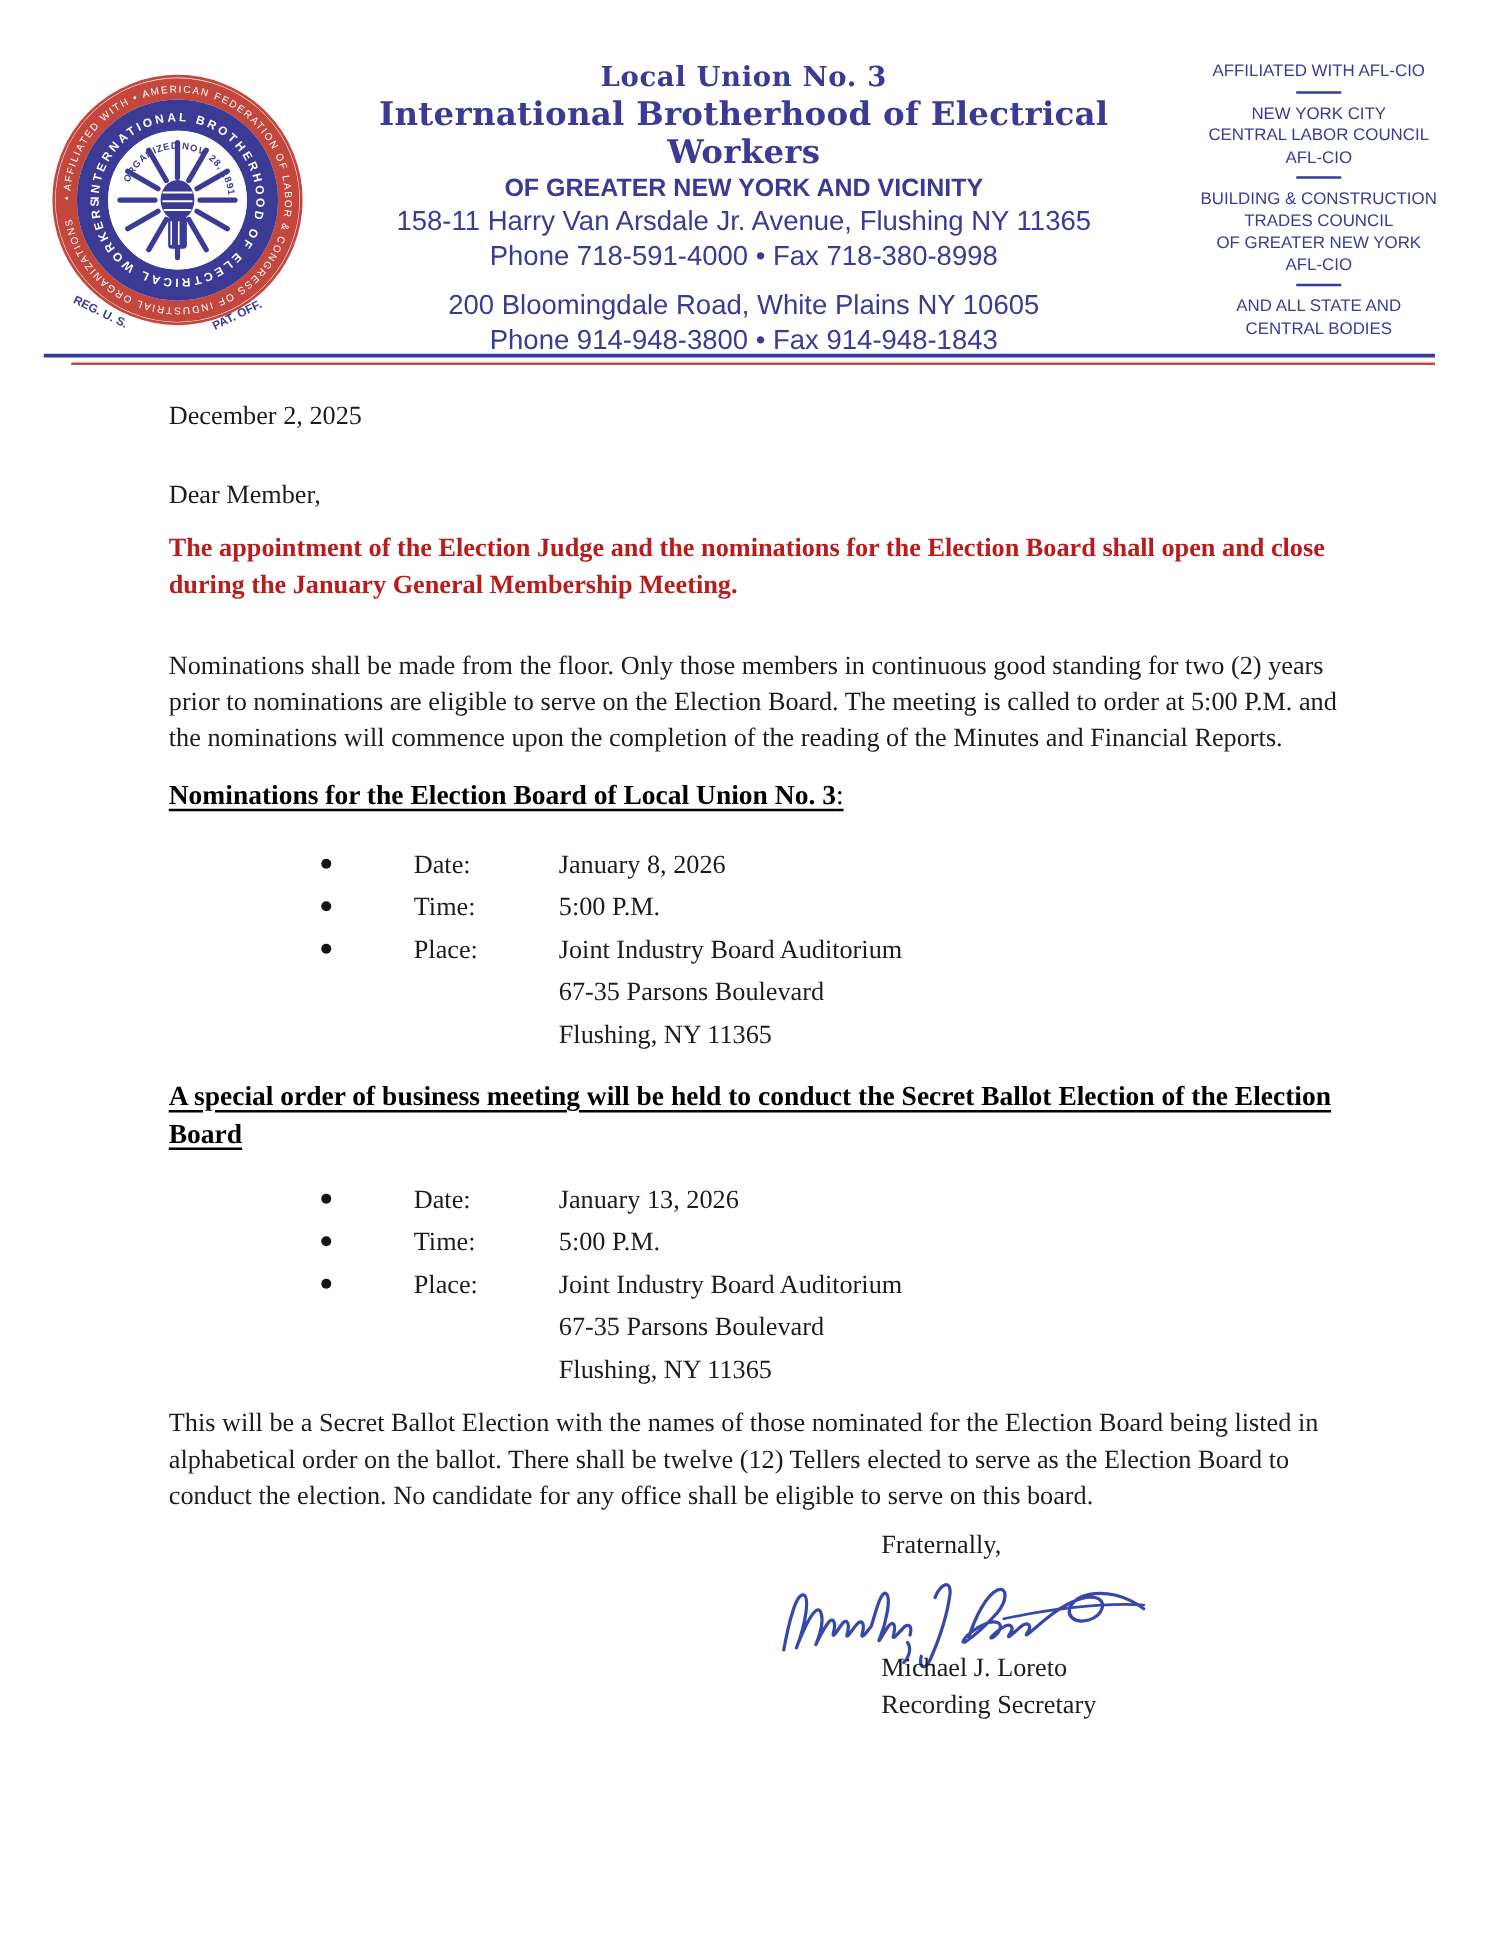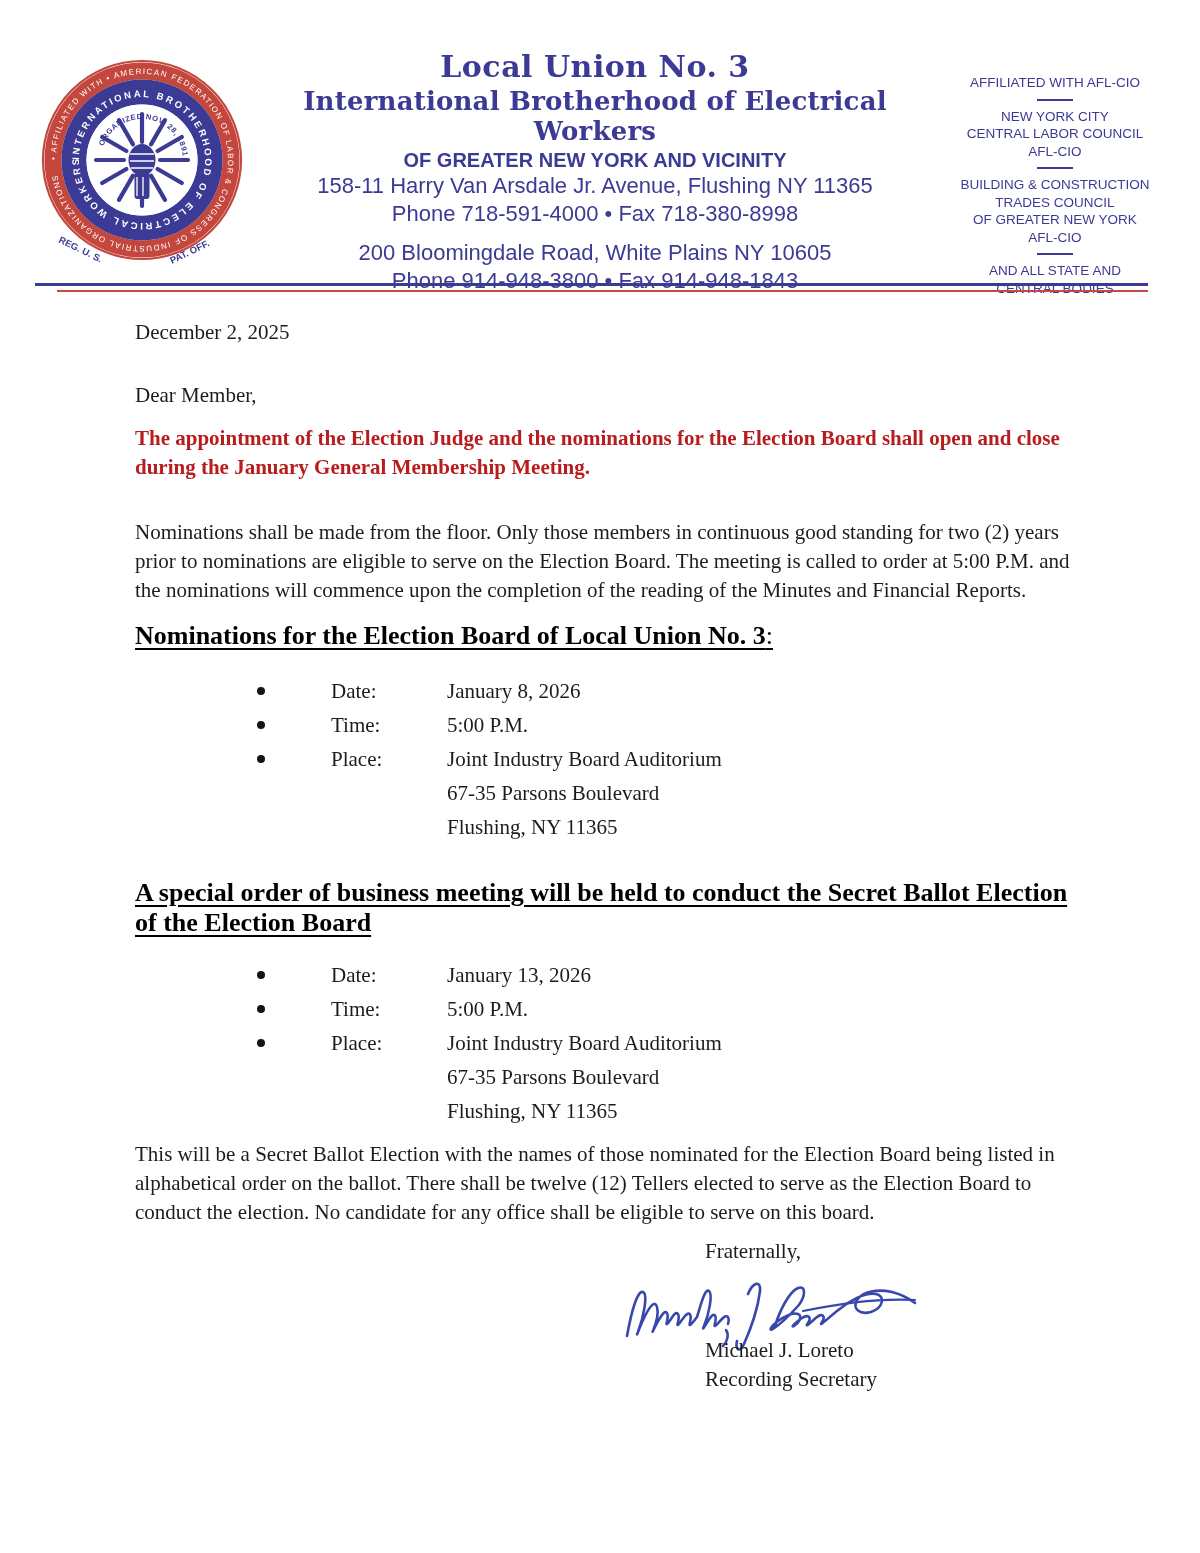--- a/index.html
+++ b/index.html
@@ -22,7 +22,7 @@
   }
   .org-title {
     font-family:"DejaVu Serif", serif; font-weight:bold;
-    font-size:30px; line-height:1.12; letter-spacing:0.5px;
+    font-size:22px; line-height:1.12; letter-spacing:0.5px;
   }
   .org-subtitle {
     font-family:"DejaVu Serif", serif; font-weight:bold;

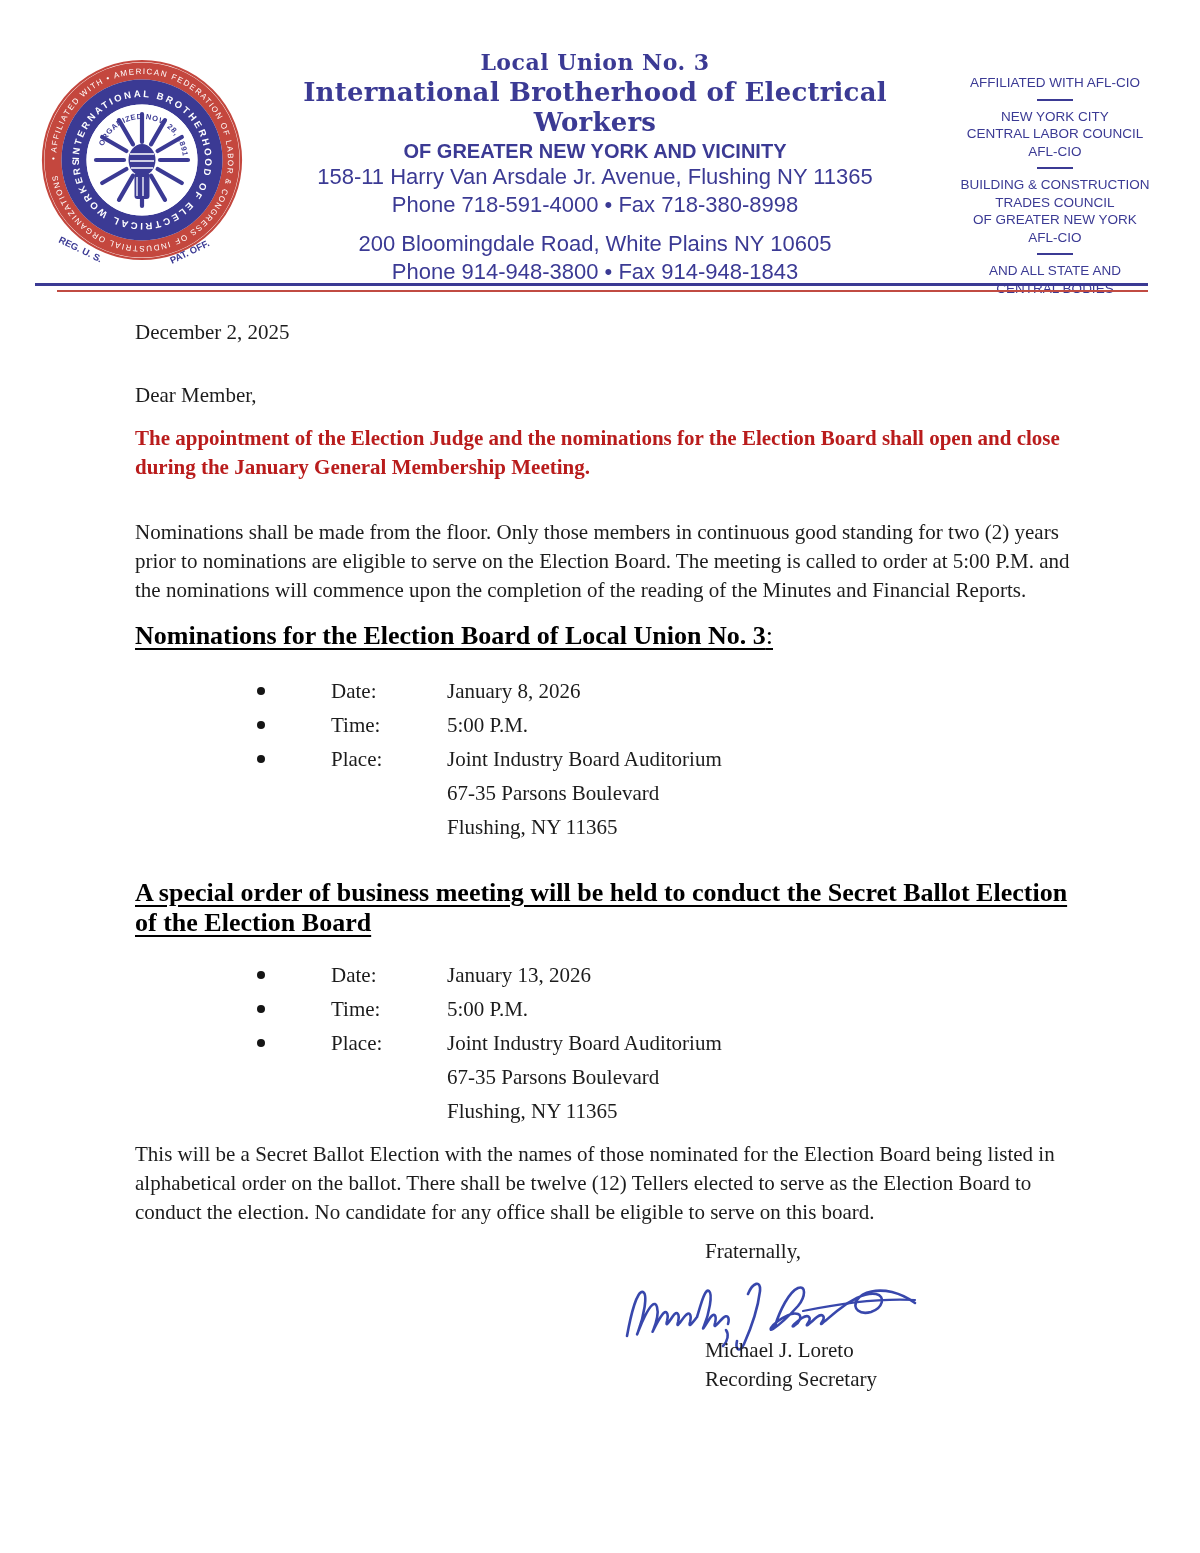--- a/index.html
+++ b/index.html
@@ -43,7 +43,7 @@
   .office2 { margin-top:11px; }
 
   .aff-col {
-    position:absolute; right:28px; top:74px; width:234px;
+    position:absolute; right:28px; top:48px; width:234px;
     text-align:center; color:#3b3a94;
     font-family:"Liberation Sans", sans-serif;
     font-size:13.5px; line-height:1.3;

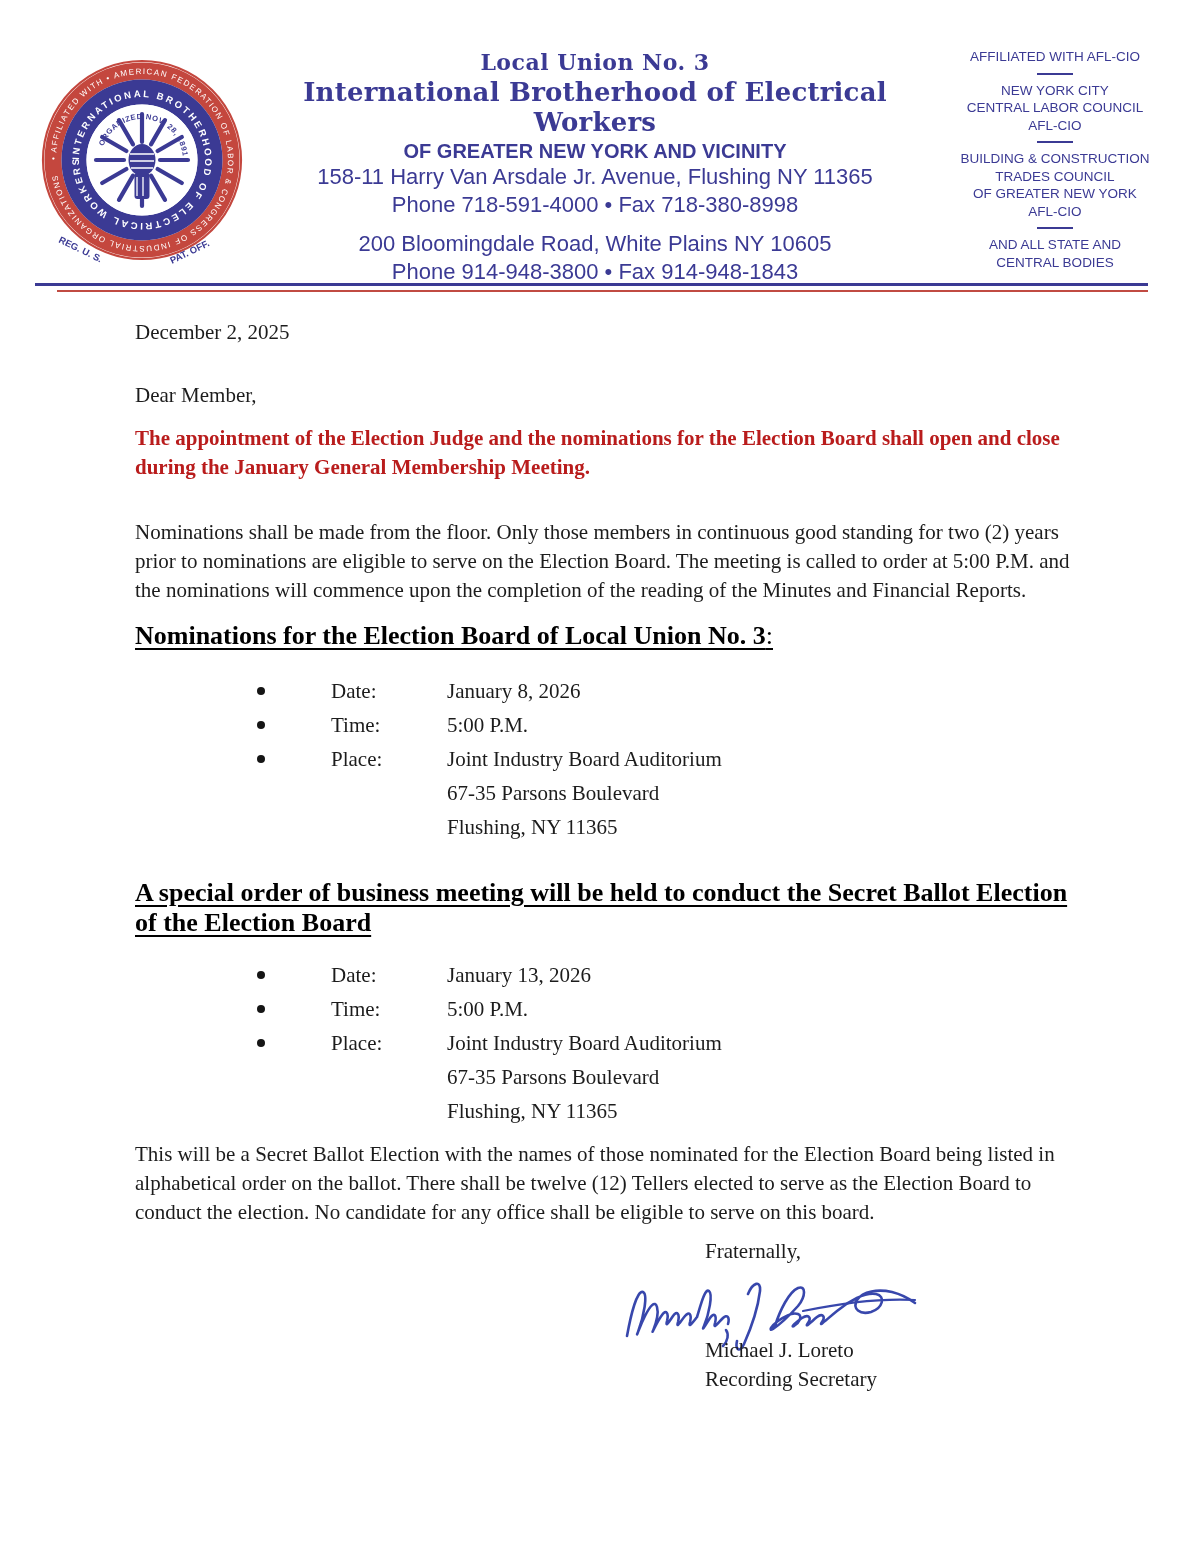--- a/index.html
+++ b/index.html
@@ -59,7 +59,7 @@
   .salutation  { margin-top:34px; }
   .intro-para  { margin-top:14px; font-weight:bold; color:#b91c1c; }
   .body-para   { margin-top:36px; }
-  .sec-heading { margin-top:16px; font-weight:bold; color:#000; font-size:26px; }
+  .sec-heading { margin-top:16px; font-weight:bold; color:#000; font-size:22px; }
   .u { text-decoration:underline; text-decoration-thickness:2px; text-underline-offset:4px; text-decoration-color:#000; }
   .h-colon { font-weight:normal; }
   .sec-heading.second { margin-top:34px; line-height:30px; }

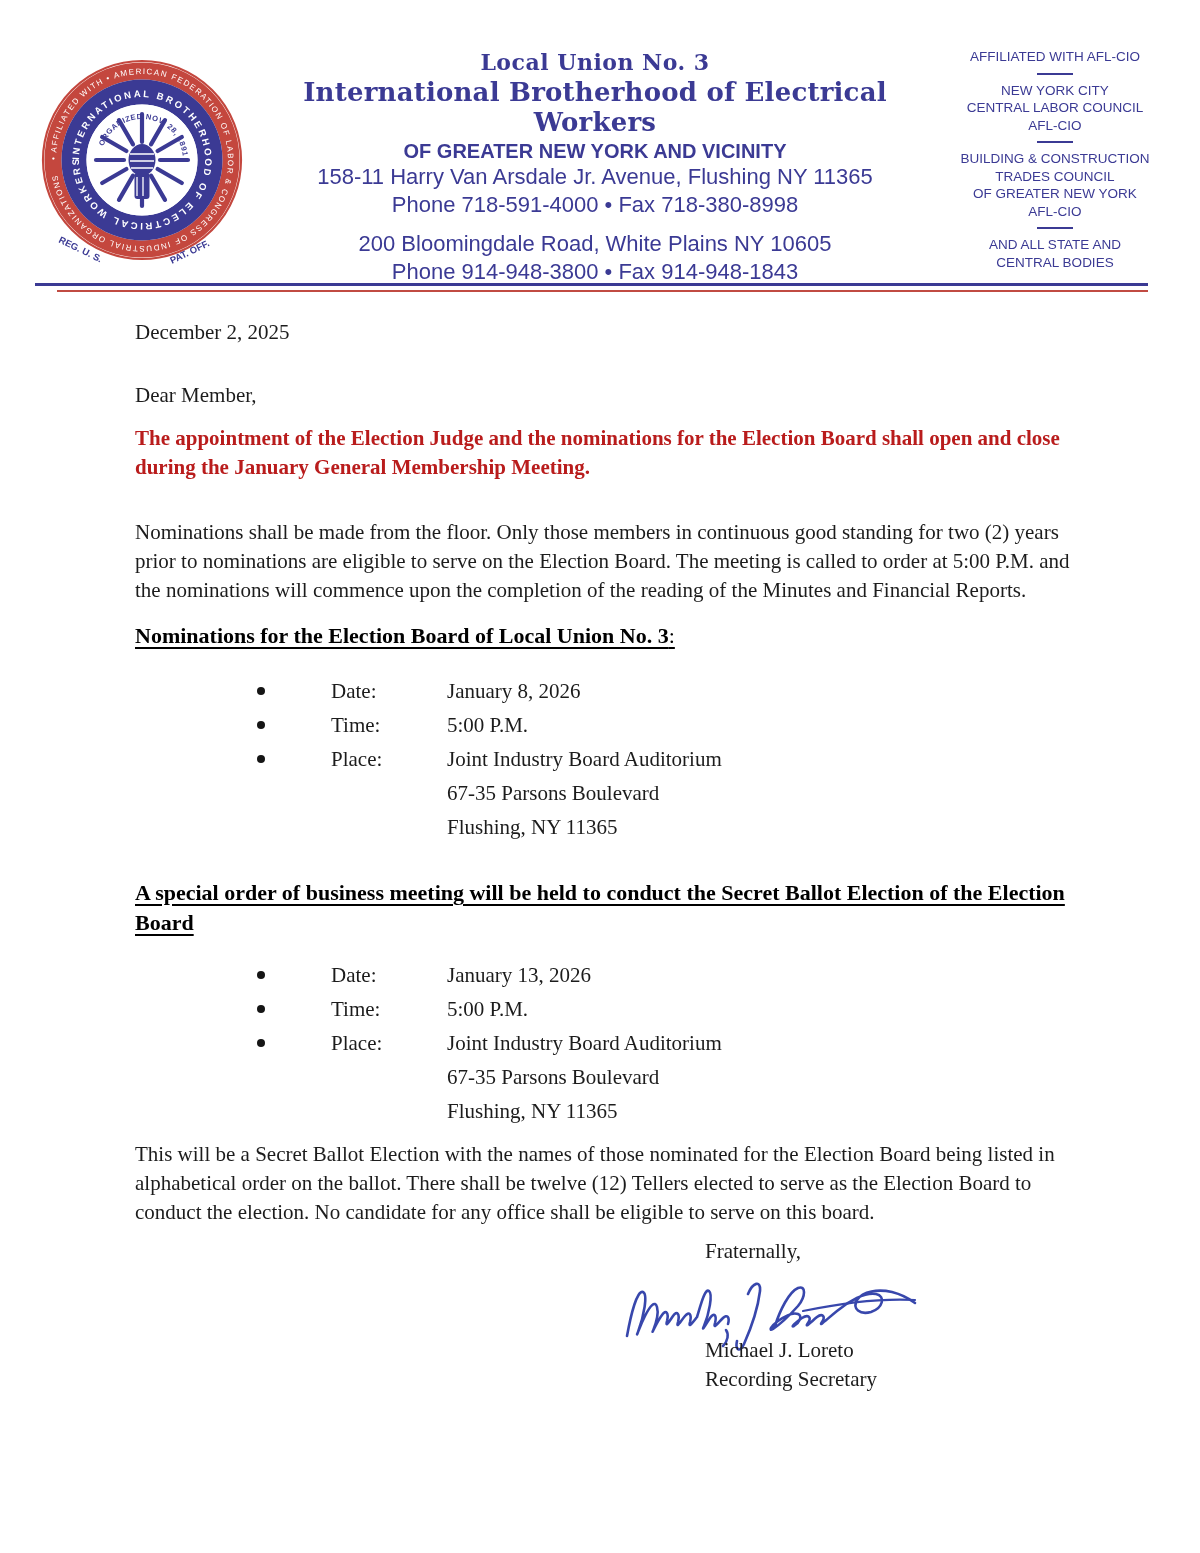--- a/index.html
+++ b/index.html
@@ -62,7 +62,7 @@
   .sec-heading { margin-top:16px; font-weight:bold; color:#000; font-size:22px; }
   .u { text-decoration:underline; text-decoration-thickness:2px; text-underline-offset:4px; text-decoration-color:#000; }
   .h-colon { font-weight:normal; }
-  .sec-heading.second { margin-top:34px; line-height:30px; }
+  .sec-heading.second { margin-top:18px; line-height:30px; }
 
   .b-list { margin-top:24px; }
   .b-list.second { margin-top:20px; }

